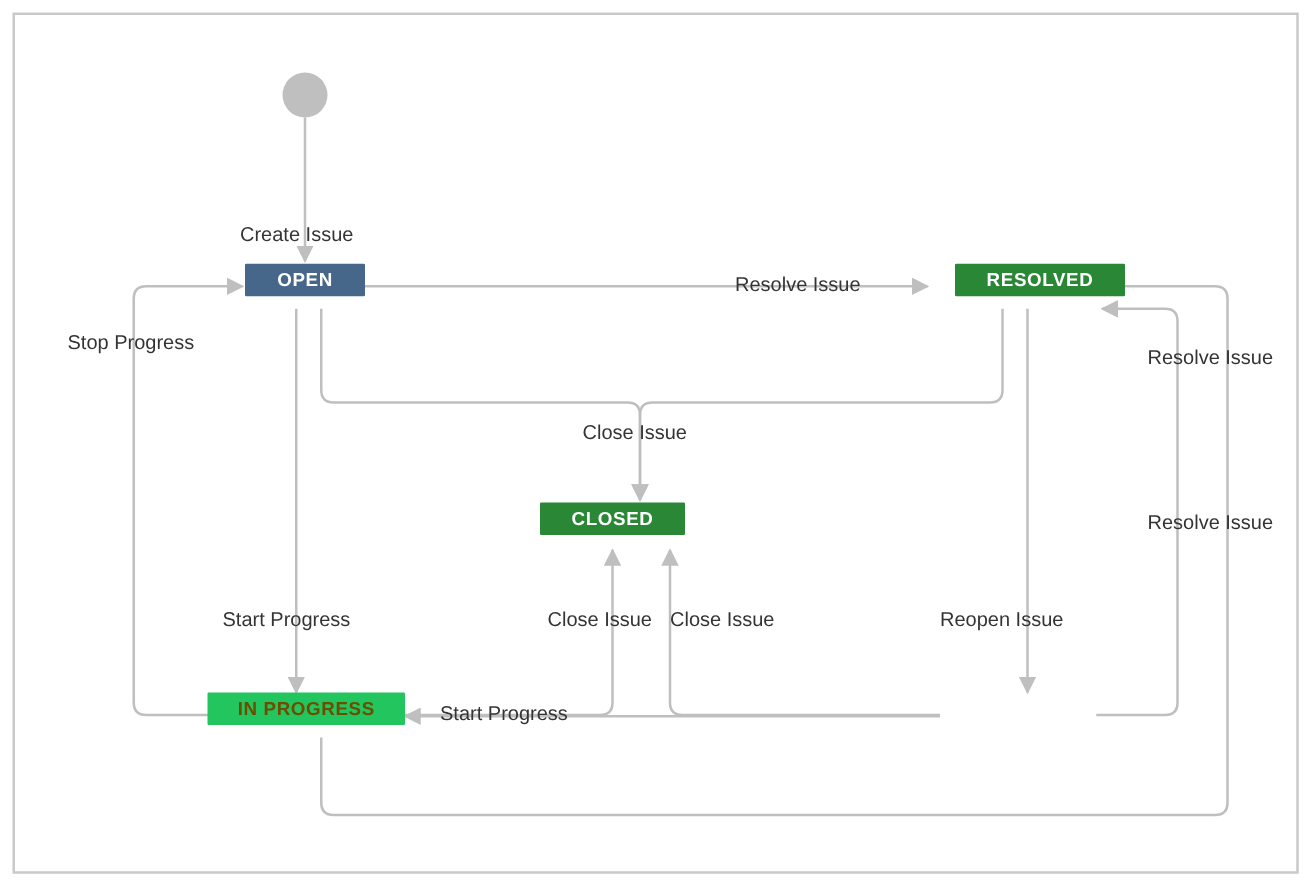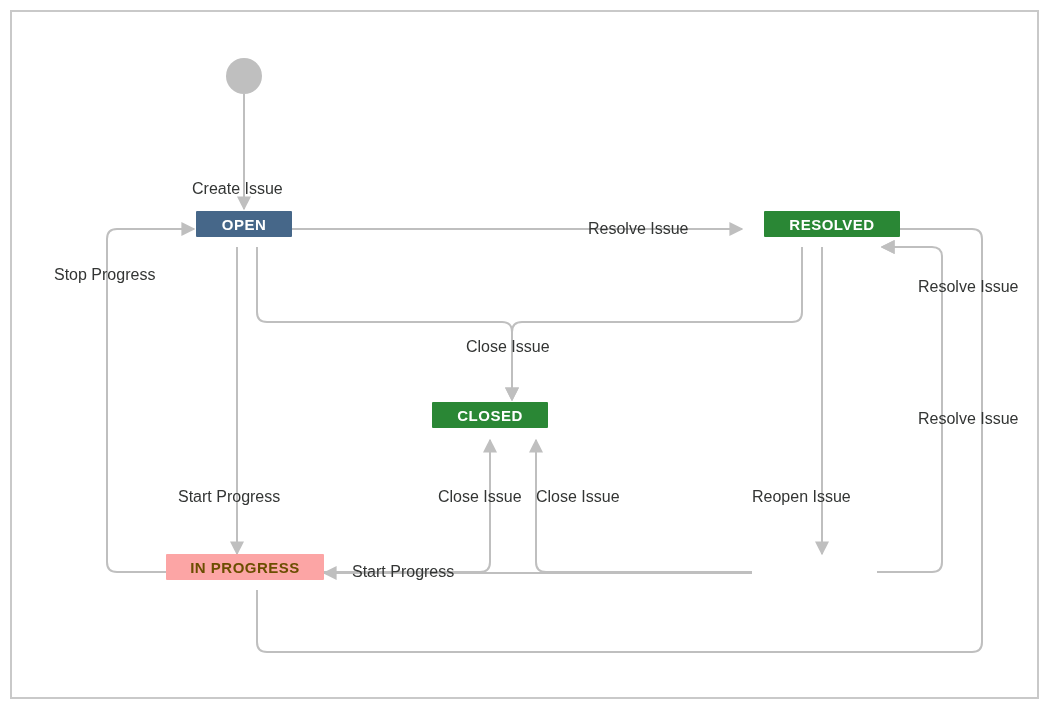--- a/index.html
+++ b/index.html
@@ -47,7 +47,7 @@
   }
   .blue   { background: #466789; color: #ffffff; }
   .green  { background: #2a8735; color: #ffffff; }
-  .yellow { background: #fca5a5; color: #6b4e00; }
+  .yellow { background: #22c55e; color: #6b4e00; }
 
   .label {
     position: absolute;

